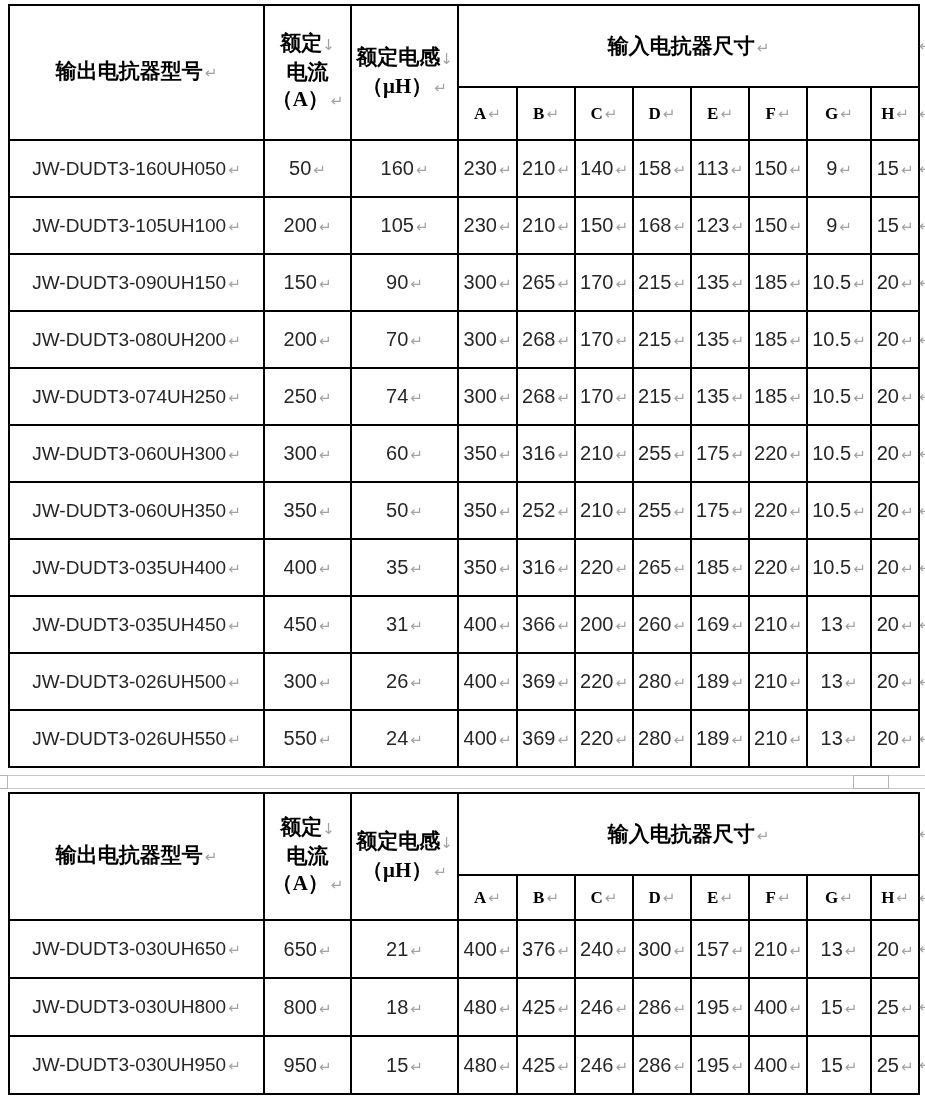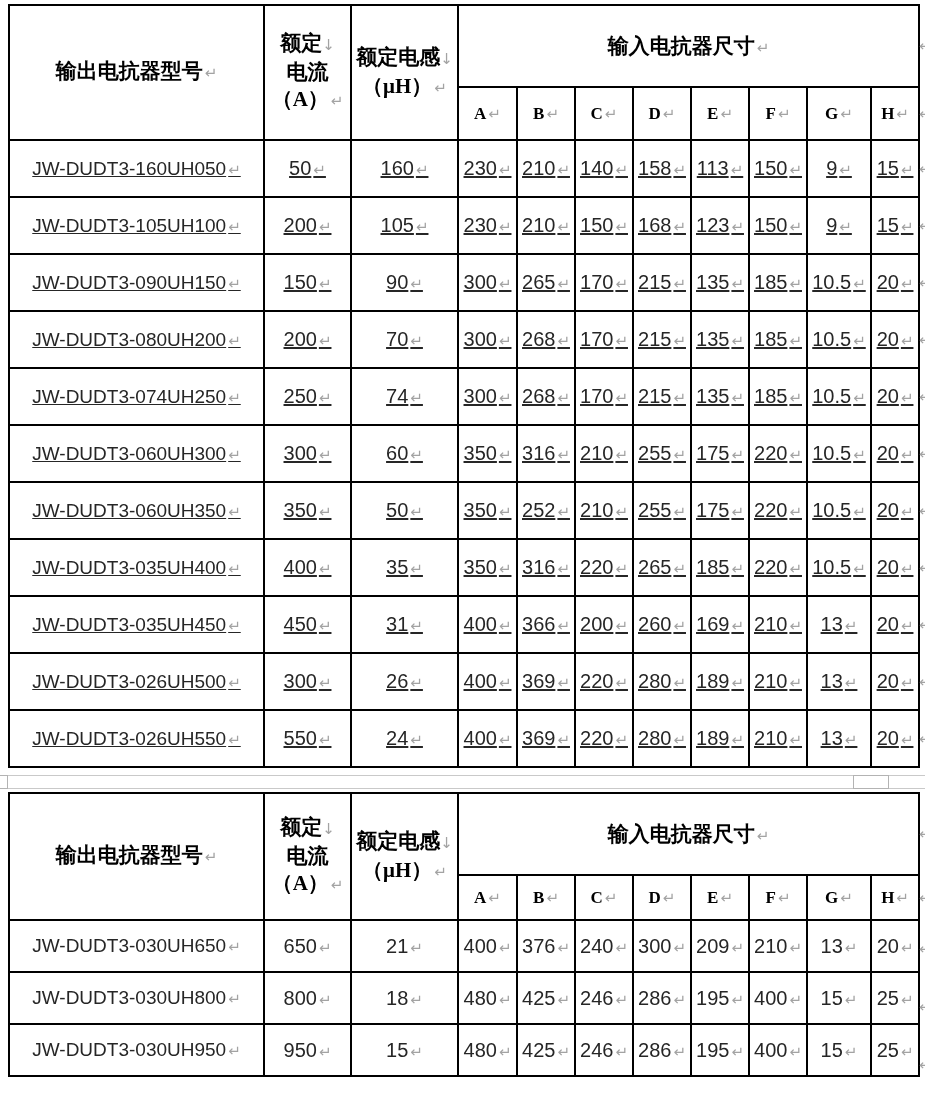--- a/index.html
+++ b/index.html
@@ -18,7 +18,7 @@
   #t1 thead tr.hr2{height:53px;}
   #t2 thead tr.hr1{height:82px;}
   #t2 thead tr.hr2{height:45px;}
-  #t1 tbody tr{height:57px;text-decoration:underline;}
+  #t1 tbody tr{height:57px;}
   #t2 tbody tr{height:52px;}
   th{font-family:"Liberation Serif","DejaVu Serif",serif;font-weight:bold;color:#000;}
   .cjk-head{font-size:21px;line-height:27px;}

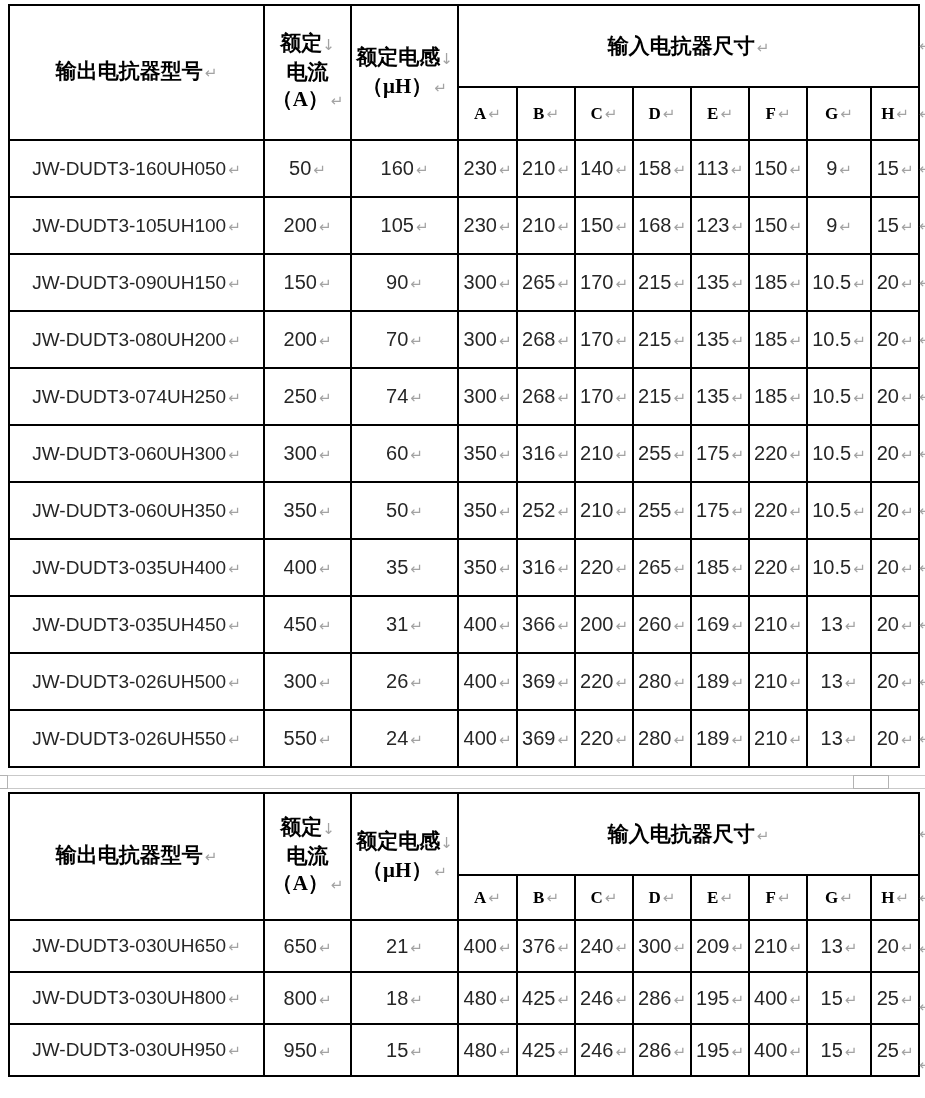--- a/index.html
+++ b/index.html
@@ -19,7 +19,7 @@
   #t2 thead tr.hr1{height:82px;}
   #t2 thead tr.hr2{height:45px;}
   #t1 tbody tr{height:57px;}
-  #t2 tbody tr{height:52px;}
+  #t2 tbody tr{height:58px;}
   th{font-family:"Liberation Serif","DejaVu Serif",serif;font-weight:bold;color:#000;}
   .cjk-head{font-size:21px;line-height:27px;}
   .dims-title{font-size:21px;}

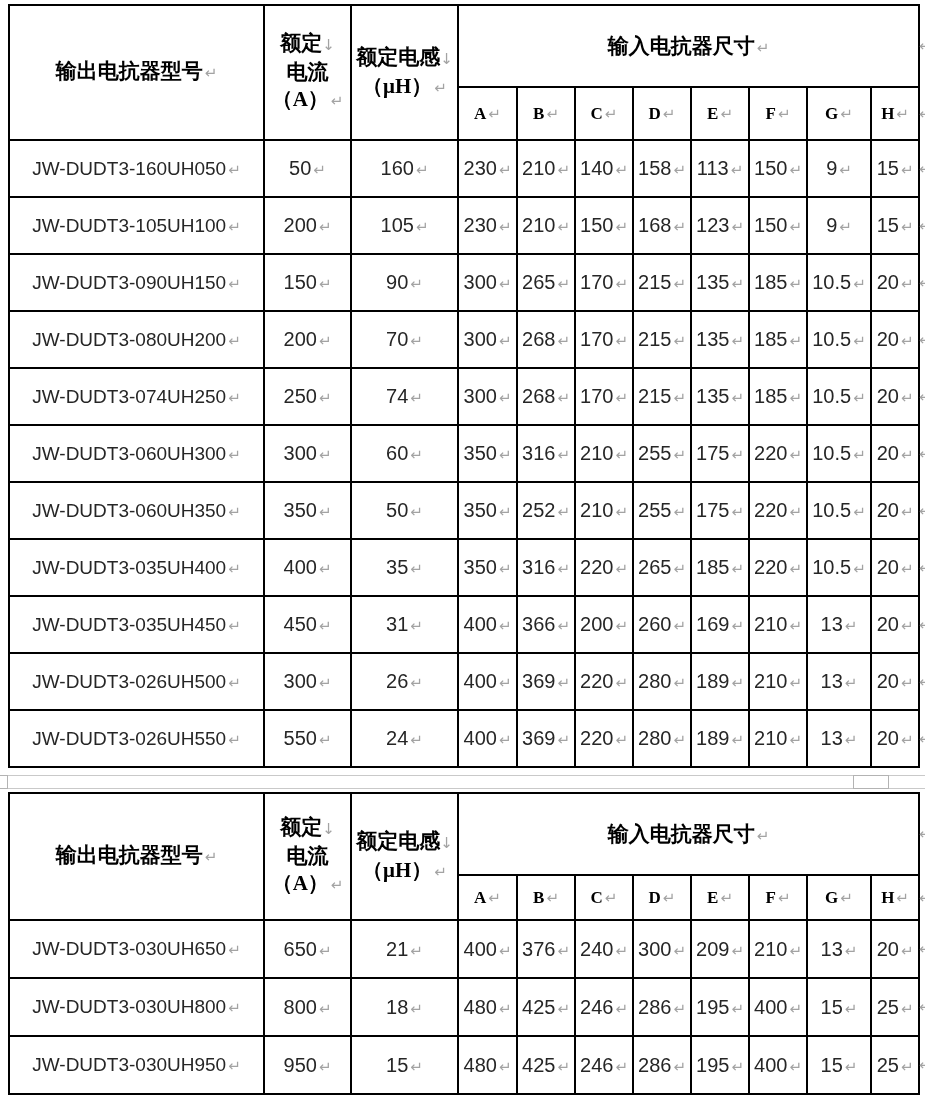--- a/index.html
+++ b/index.html
@@ -287,7 +287,7 @@
         <td class="num"><span>376</span><span class="mk">↵</span></td>
         <td class="num"><span>240</span><span class="mk">↵</span></td>
         <td class="num"><span>300</span><span class="mk">↵</span></td>
-        <td class="num"><span>209</span><span class="mk">↵</span></td>
+        <td class="num"><span>157</span><span class="mk">↵</span></td>
         <td class="num"><span>210</span><span class="mk">↵</span></td>
         <td class="num"><span>13</span><span class="mk">↵</span></td>
         <td class="num"><span>20</span><span class="mk">↵</span></td>

